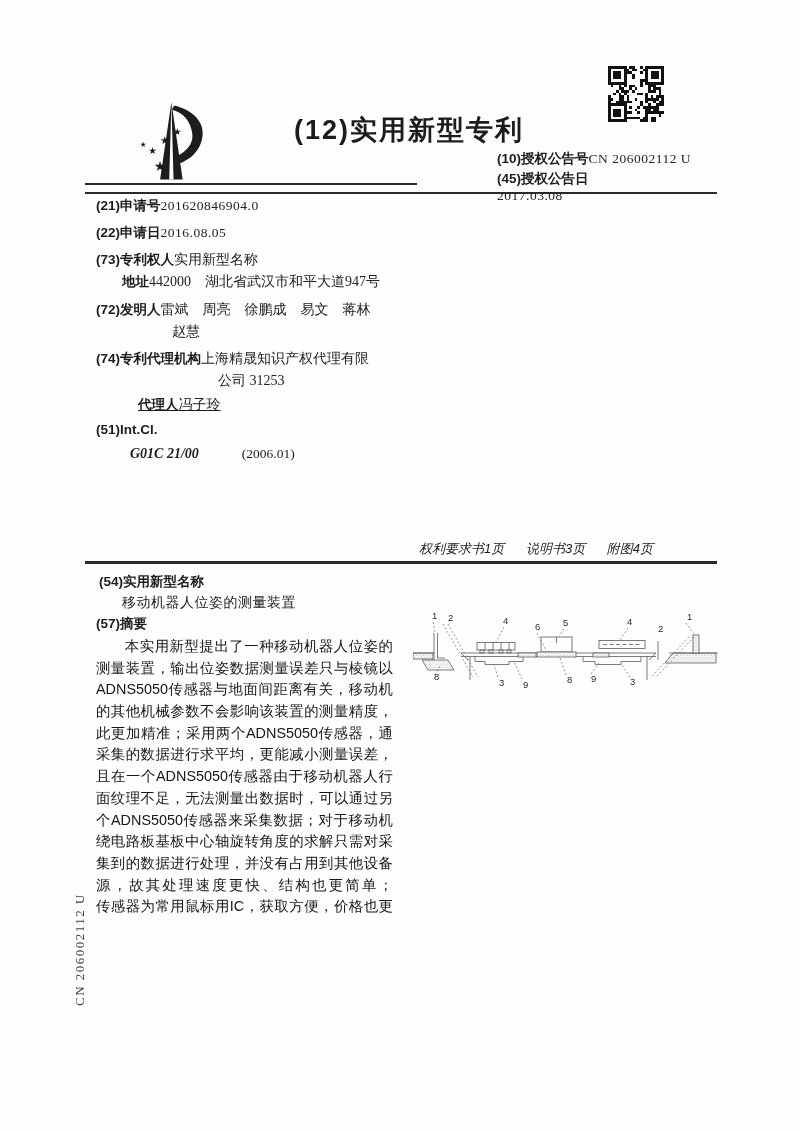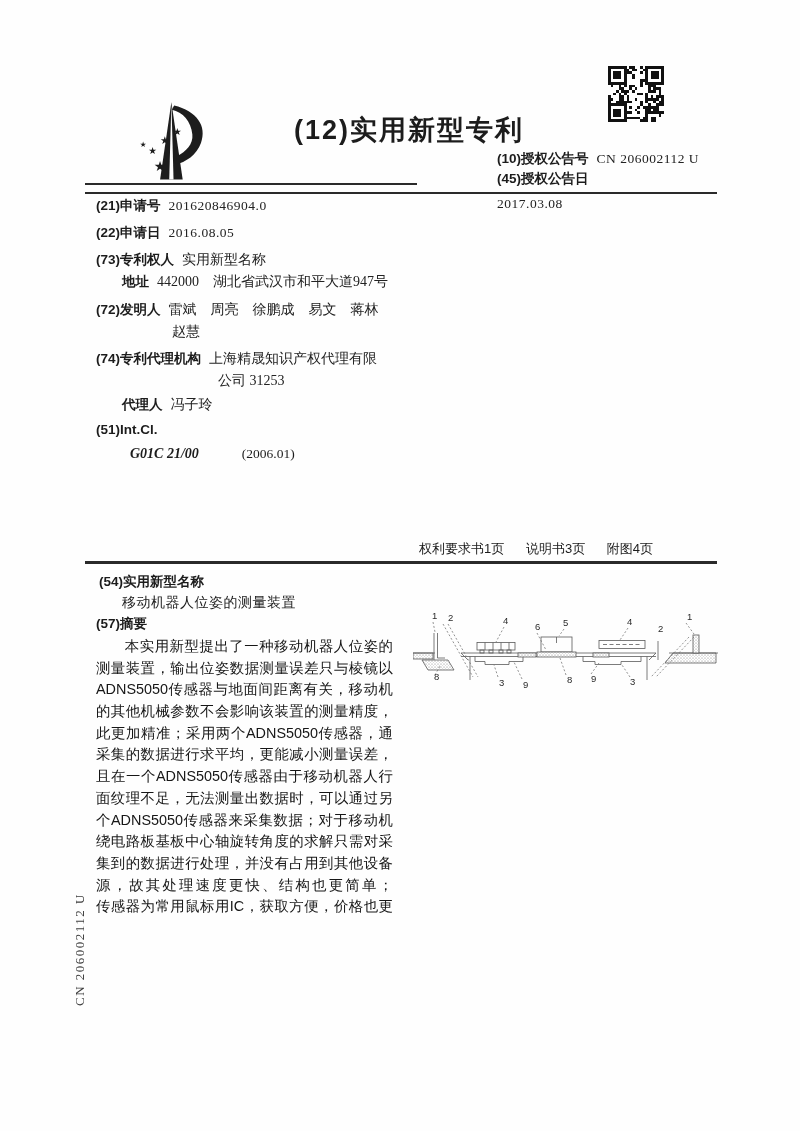--- a/index.html
+++ b/index.html
@@ -14,7 +14,7 @@
   .blabel { font-weight:bold; font-size:13.5px; white-space:nowrap; }
   .val { font-family:"Liberation Serif", serif; font-size:14px; color:#222; white-space:nowrap; }
   .valnum { font-family:"Liberation Serif", serif; font-size:13.5px; letter-spacing:0.5px; color:#222; white-space:nowrap; }
-  .row { display:flex; align-items:baseline; gap:8px; white-space:nowrap; }
+  .row { display:flex; align-items:baseline; white-space:nowrap; }
   .rule { background:#2a2a2a; }
   .pages-line { font-size:13px; color:#1c1c1c; text-align:right; }
   .pages-line span { margin-left:18px; }

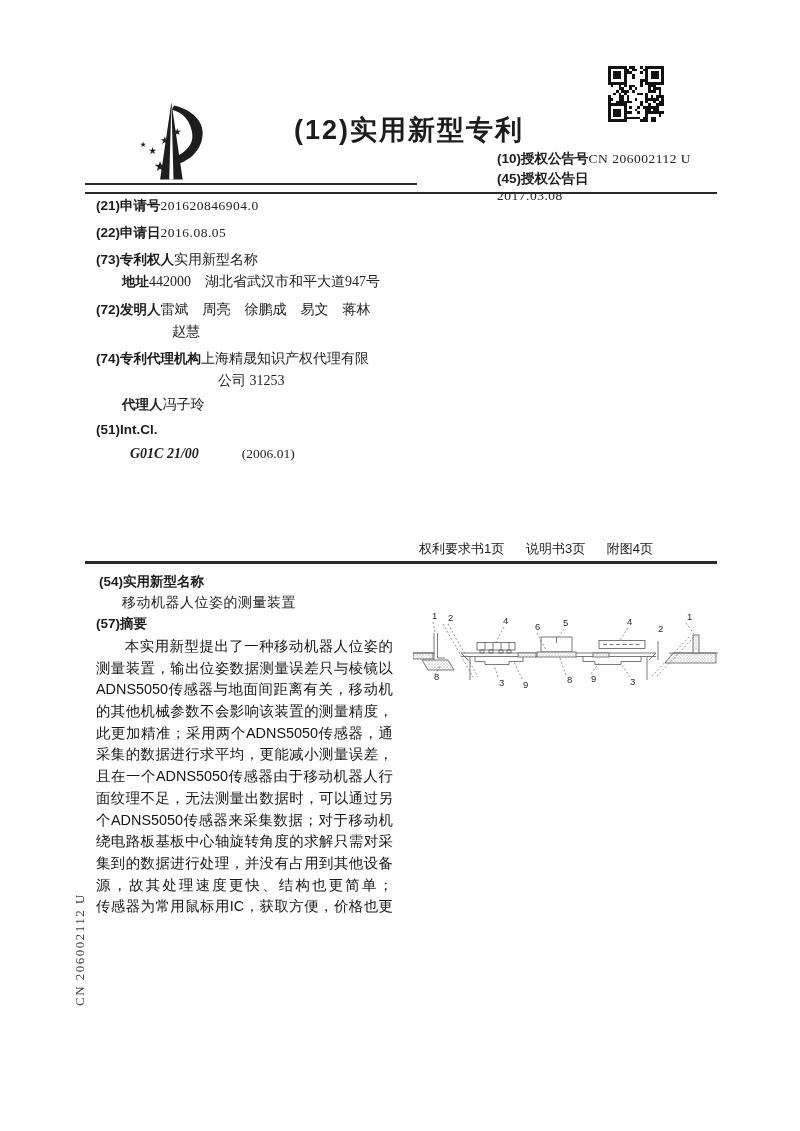--- a/index.html
+++ b/index.html
@@ -316,7 +316,7 @@
     <span class="val">上海精晟知识产权代理有限</span>
   </div>
   <div class="abs val" style="left:218px; top:372px;">公司 31253</div>
-  <div class="abs row" style="left:122px; top:396px;">
+  <div class="abs row" style="left:138px; top:396px;text-decoration:underline;">
     <span class="blabel">代理人</span>
     <span class="val">冯子玲</span>
   </div>

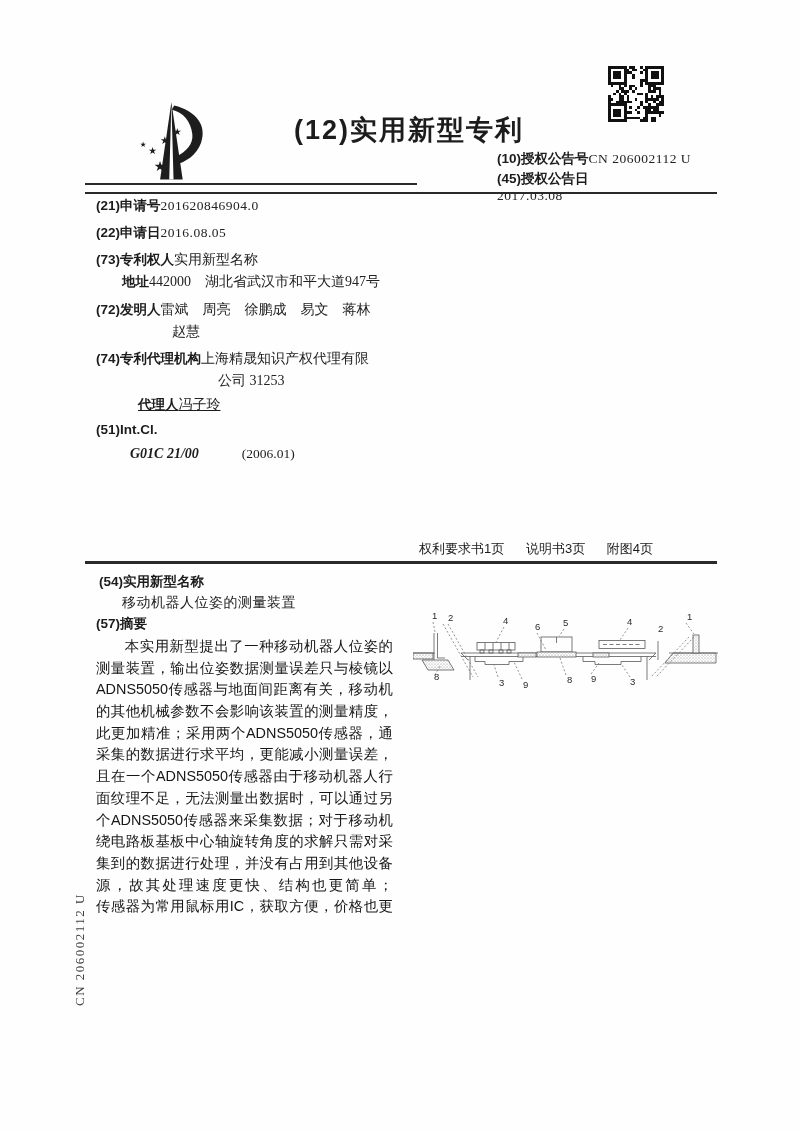--- a/index.html
+++ b/index.html
@@ -326,7 +326,7 @@
     <span class="paren-cl">(2006.01)</span>
   </div>
 
-  <div class="abs pages-line" style="left:350px; top:540px; width:303px;">
+  <div class="abs pages-line" style="left:350px; top:540px; width:303px;font-style:italic;">
     <span>权利要求书1页</span>
     <span>说明书3页</span>
     <span>附图4页</span>

